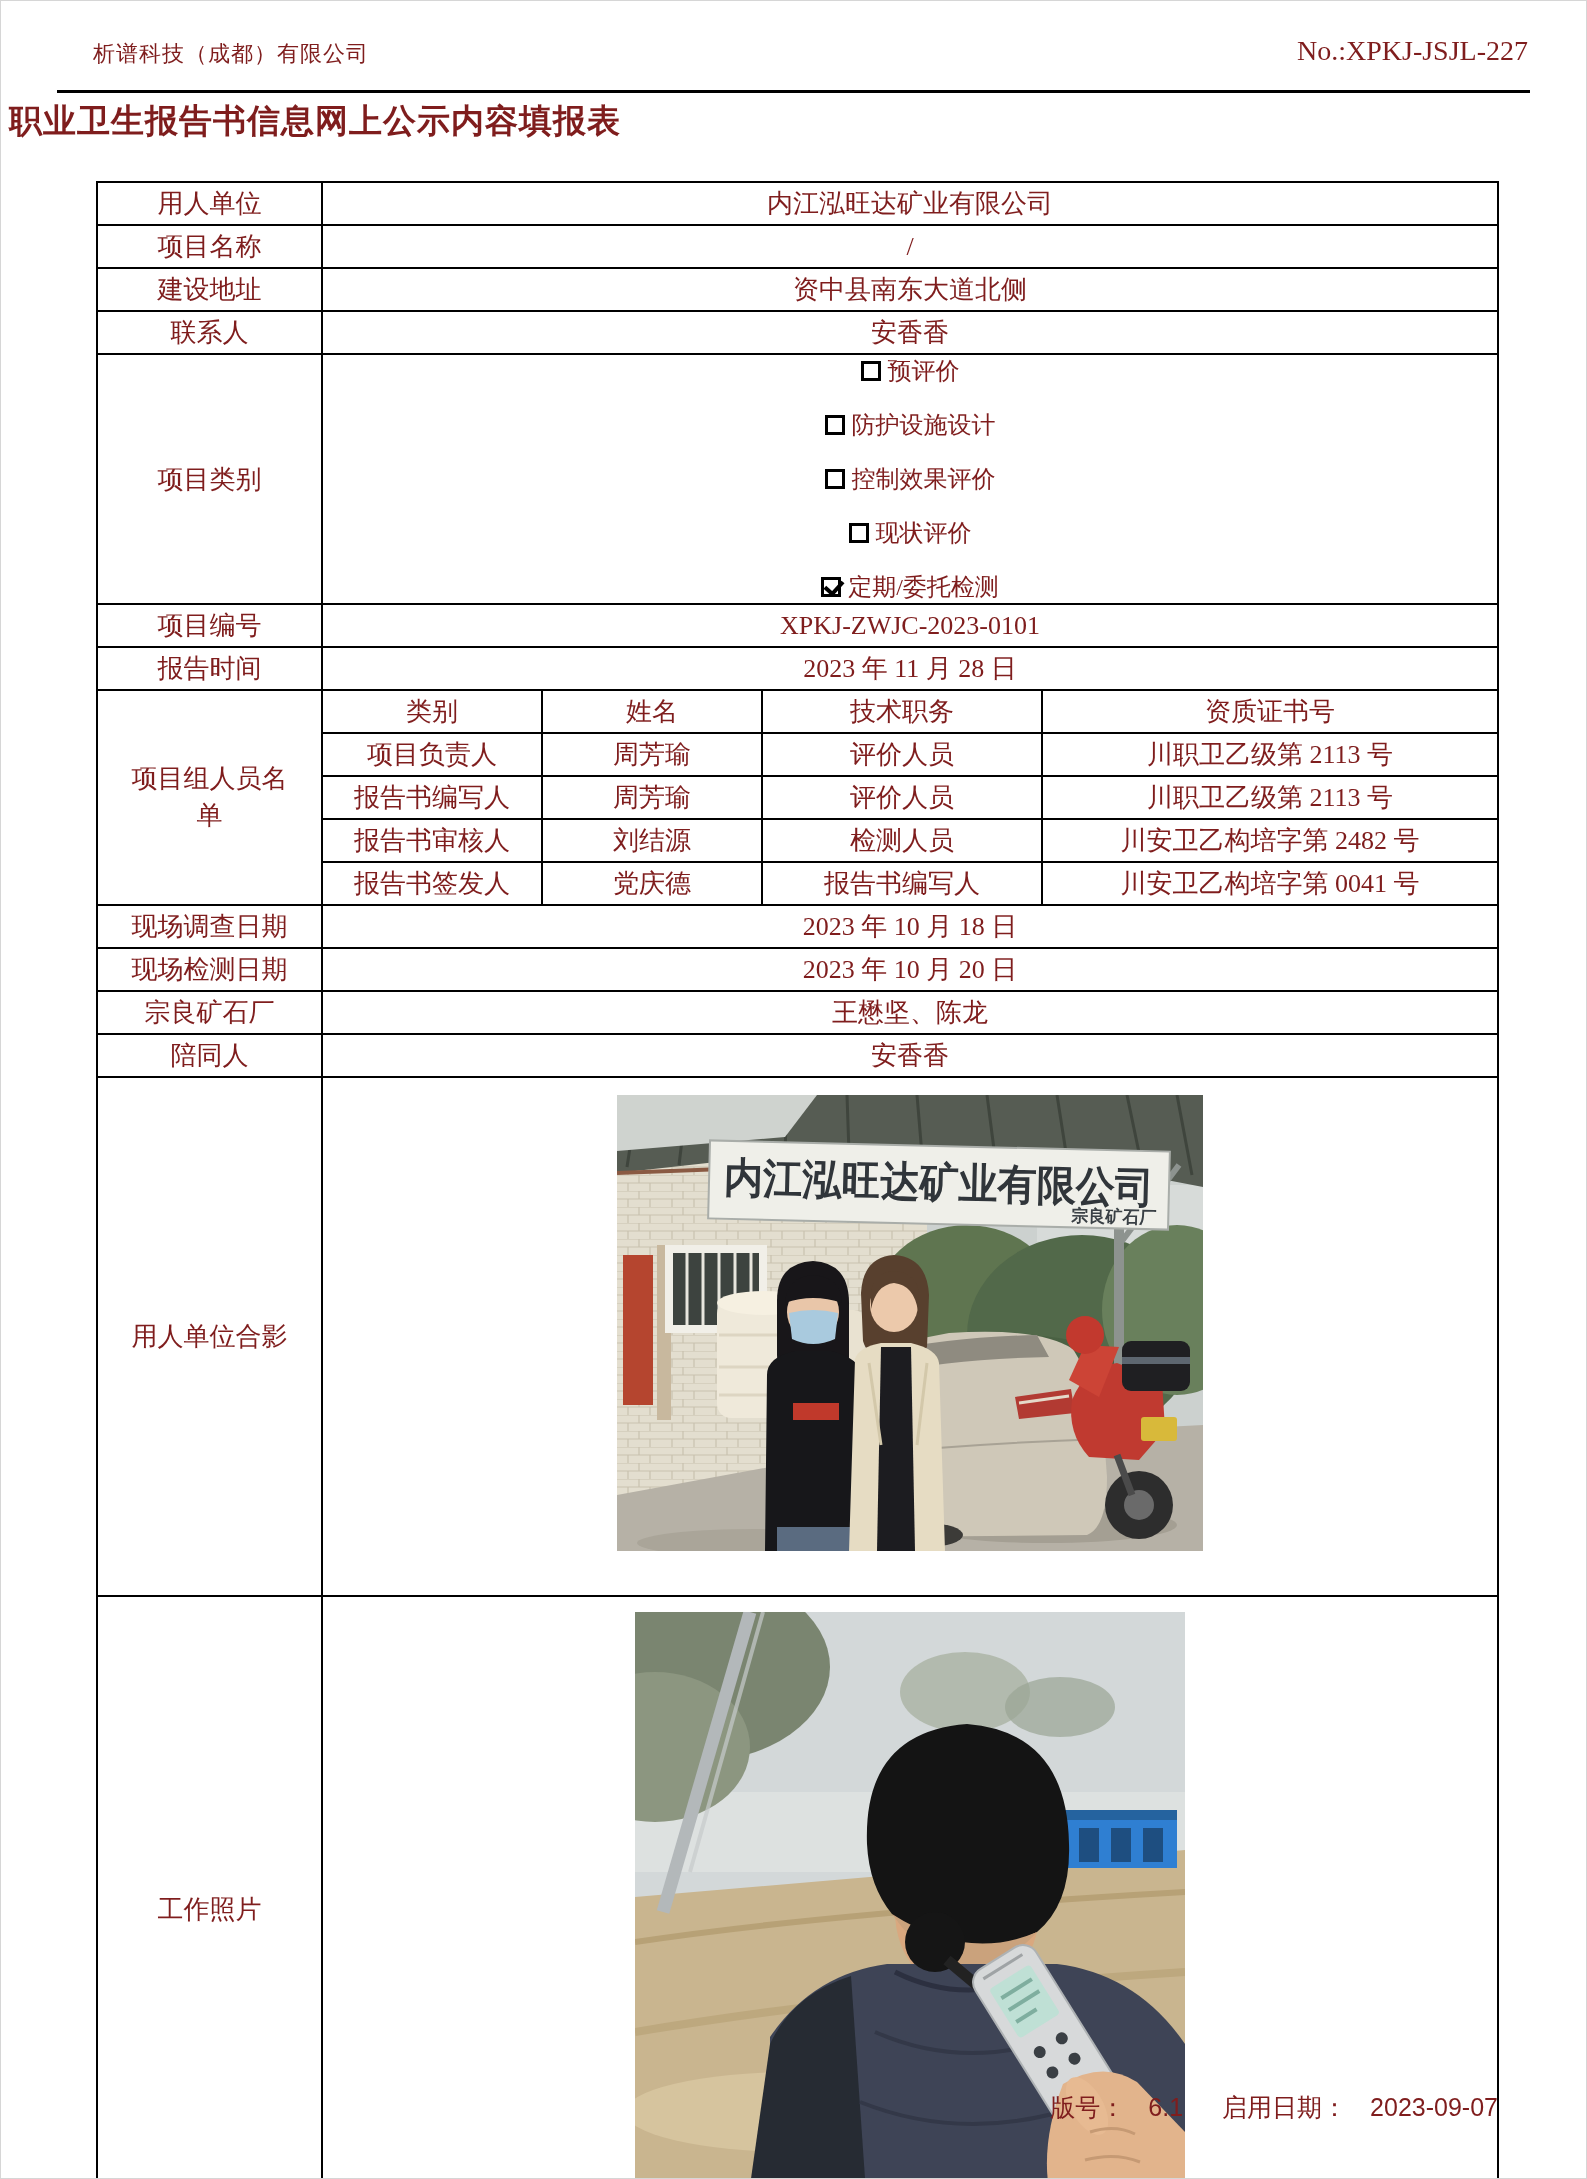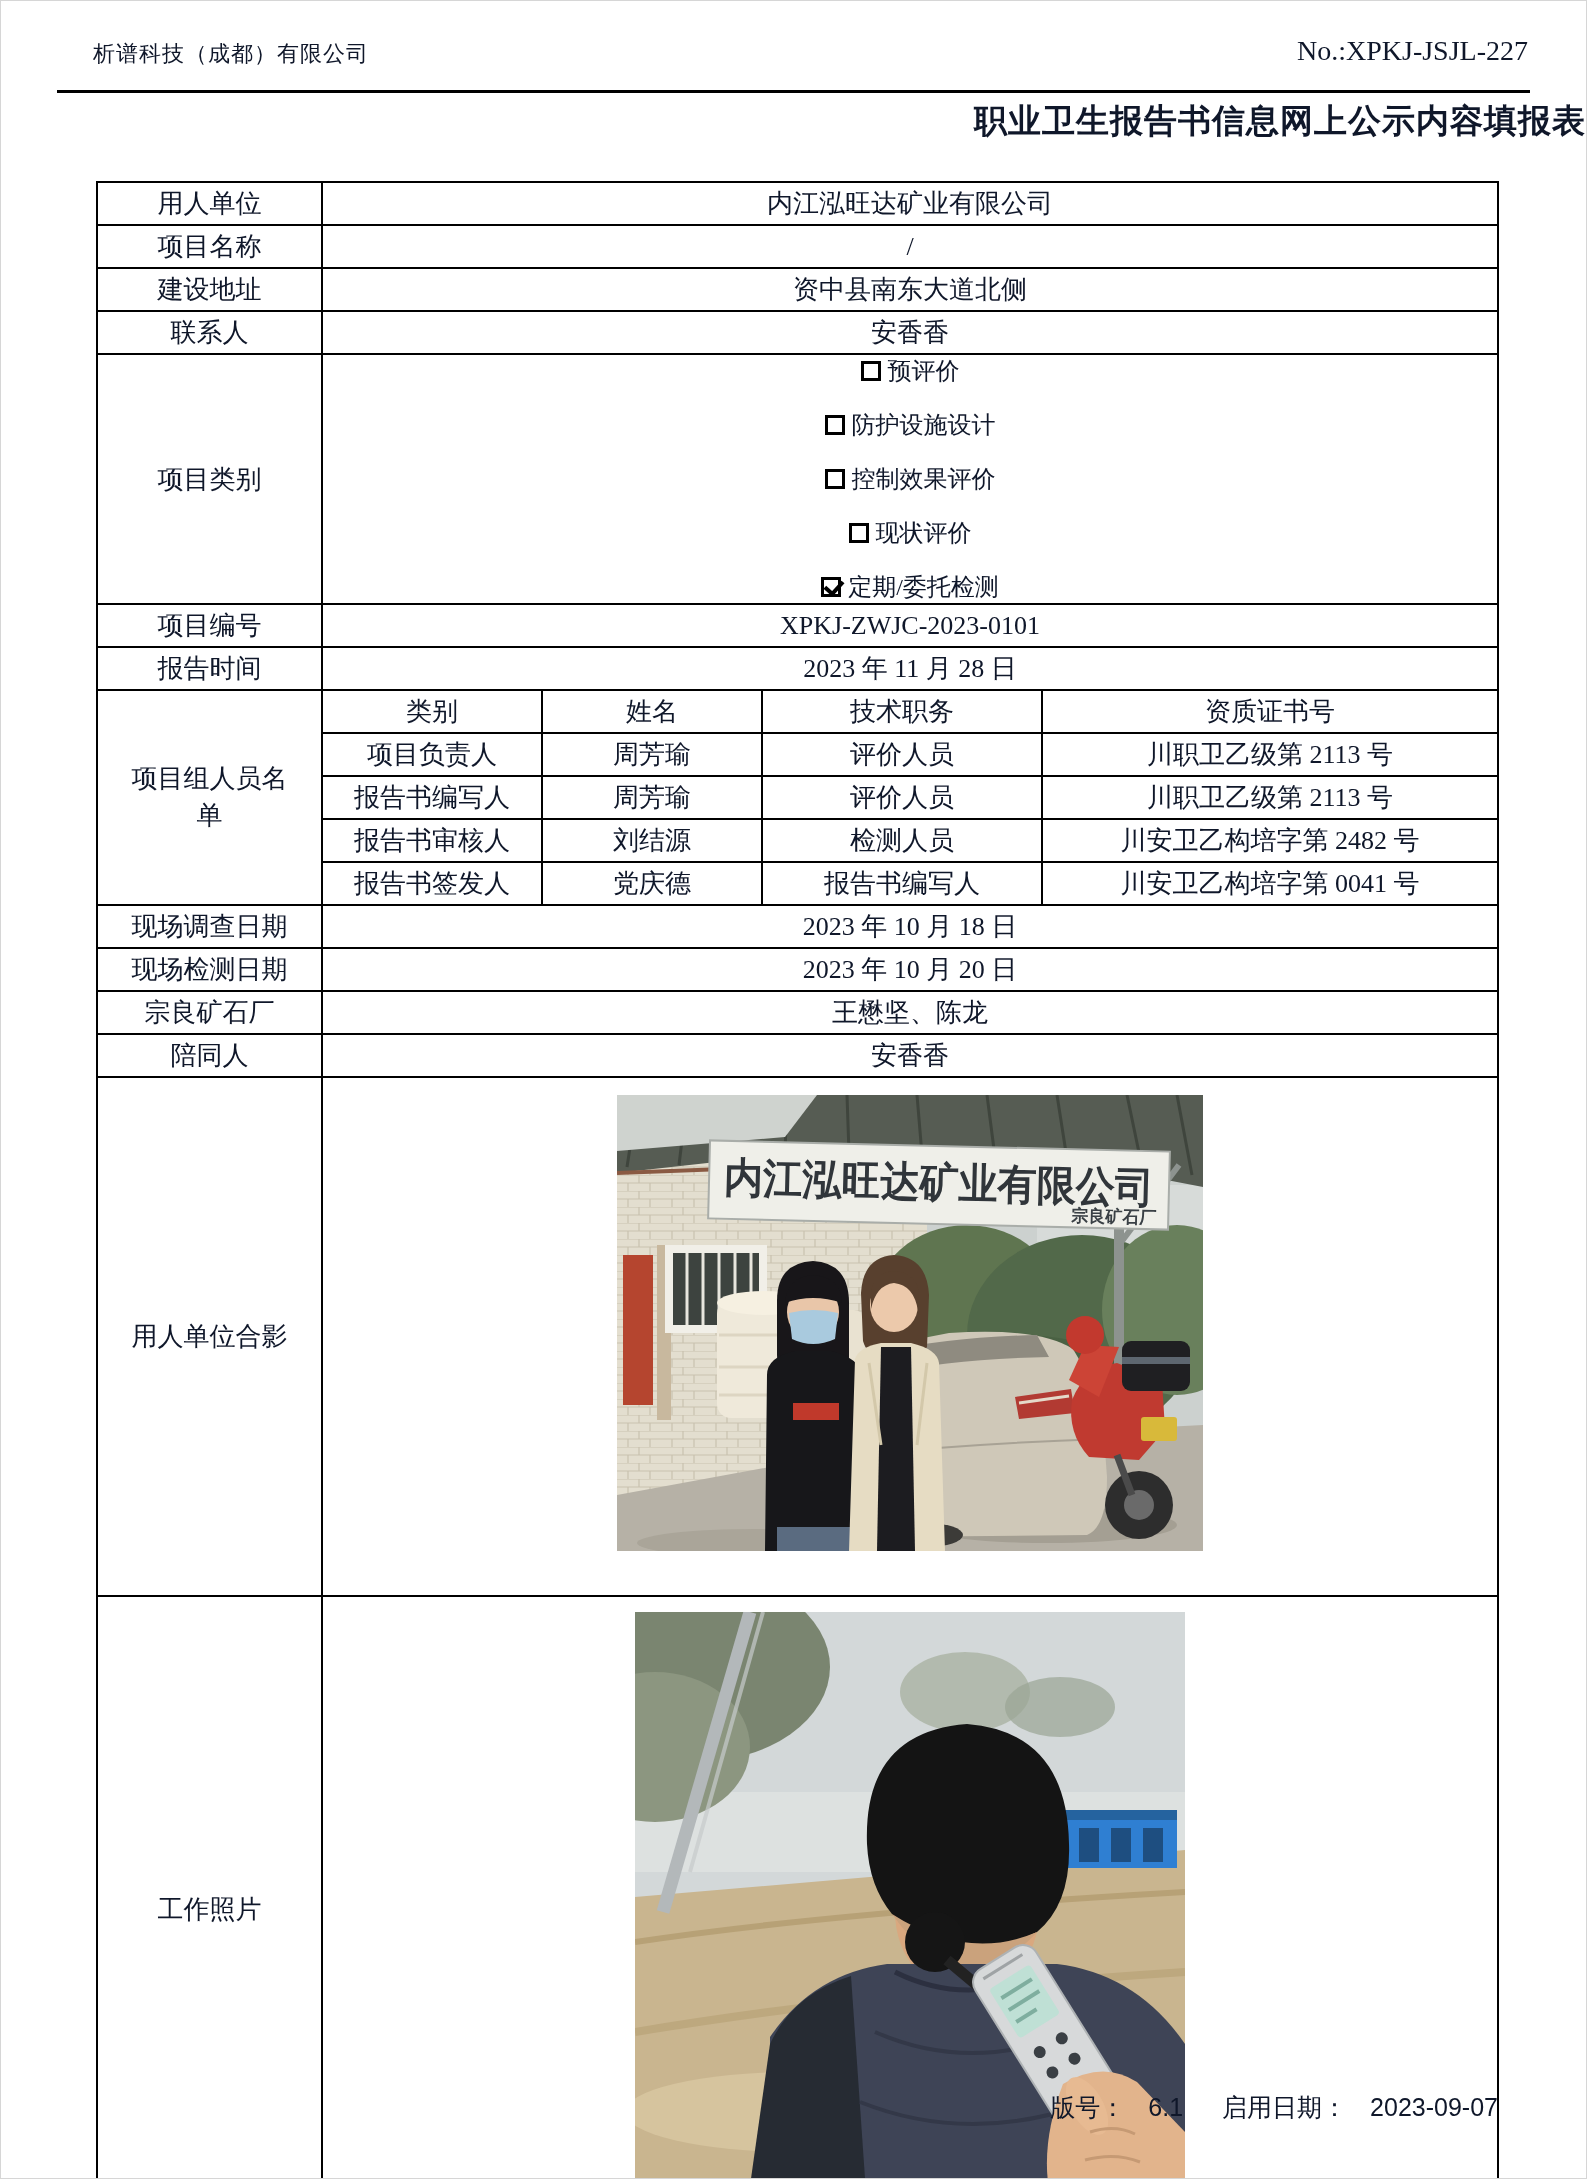--- a/index.html
+++ b/index.html
@@ -10,7 +10,7 @@
     border:1px solid #d6d6d6;
     box-sizing:border-box;
     font-family:"Liberation Serif", serif;
-    color:#0f172a;
+    color:#7f1d1d;
     overflow:hidden;
   }
   

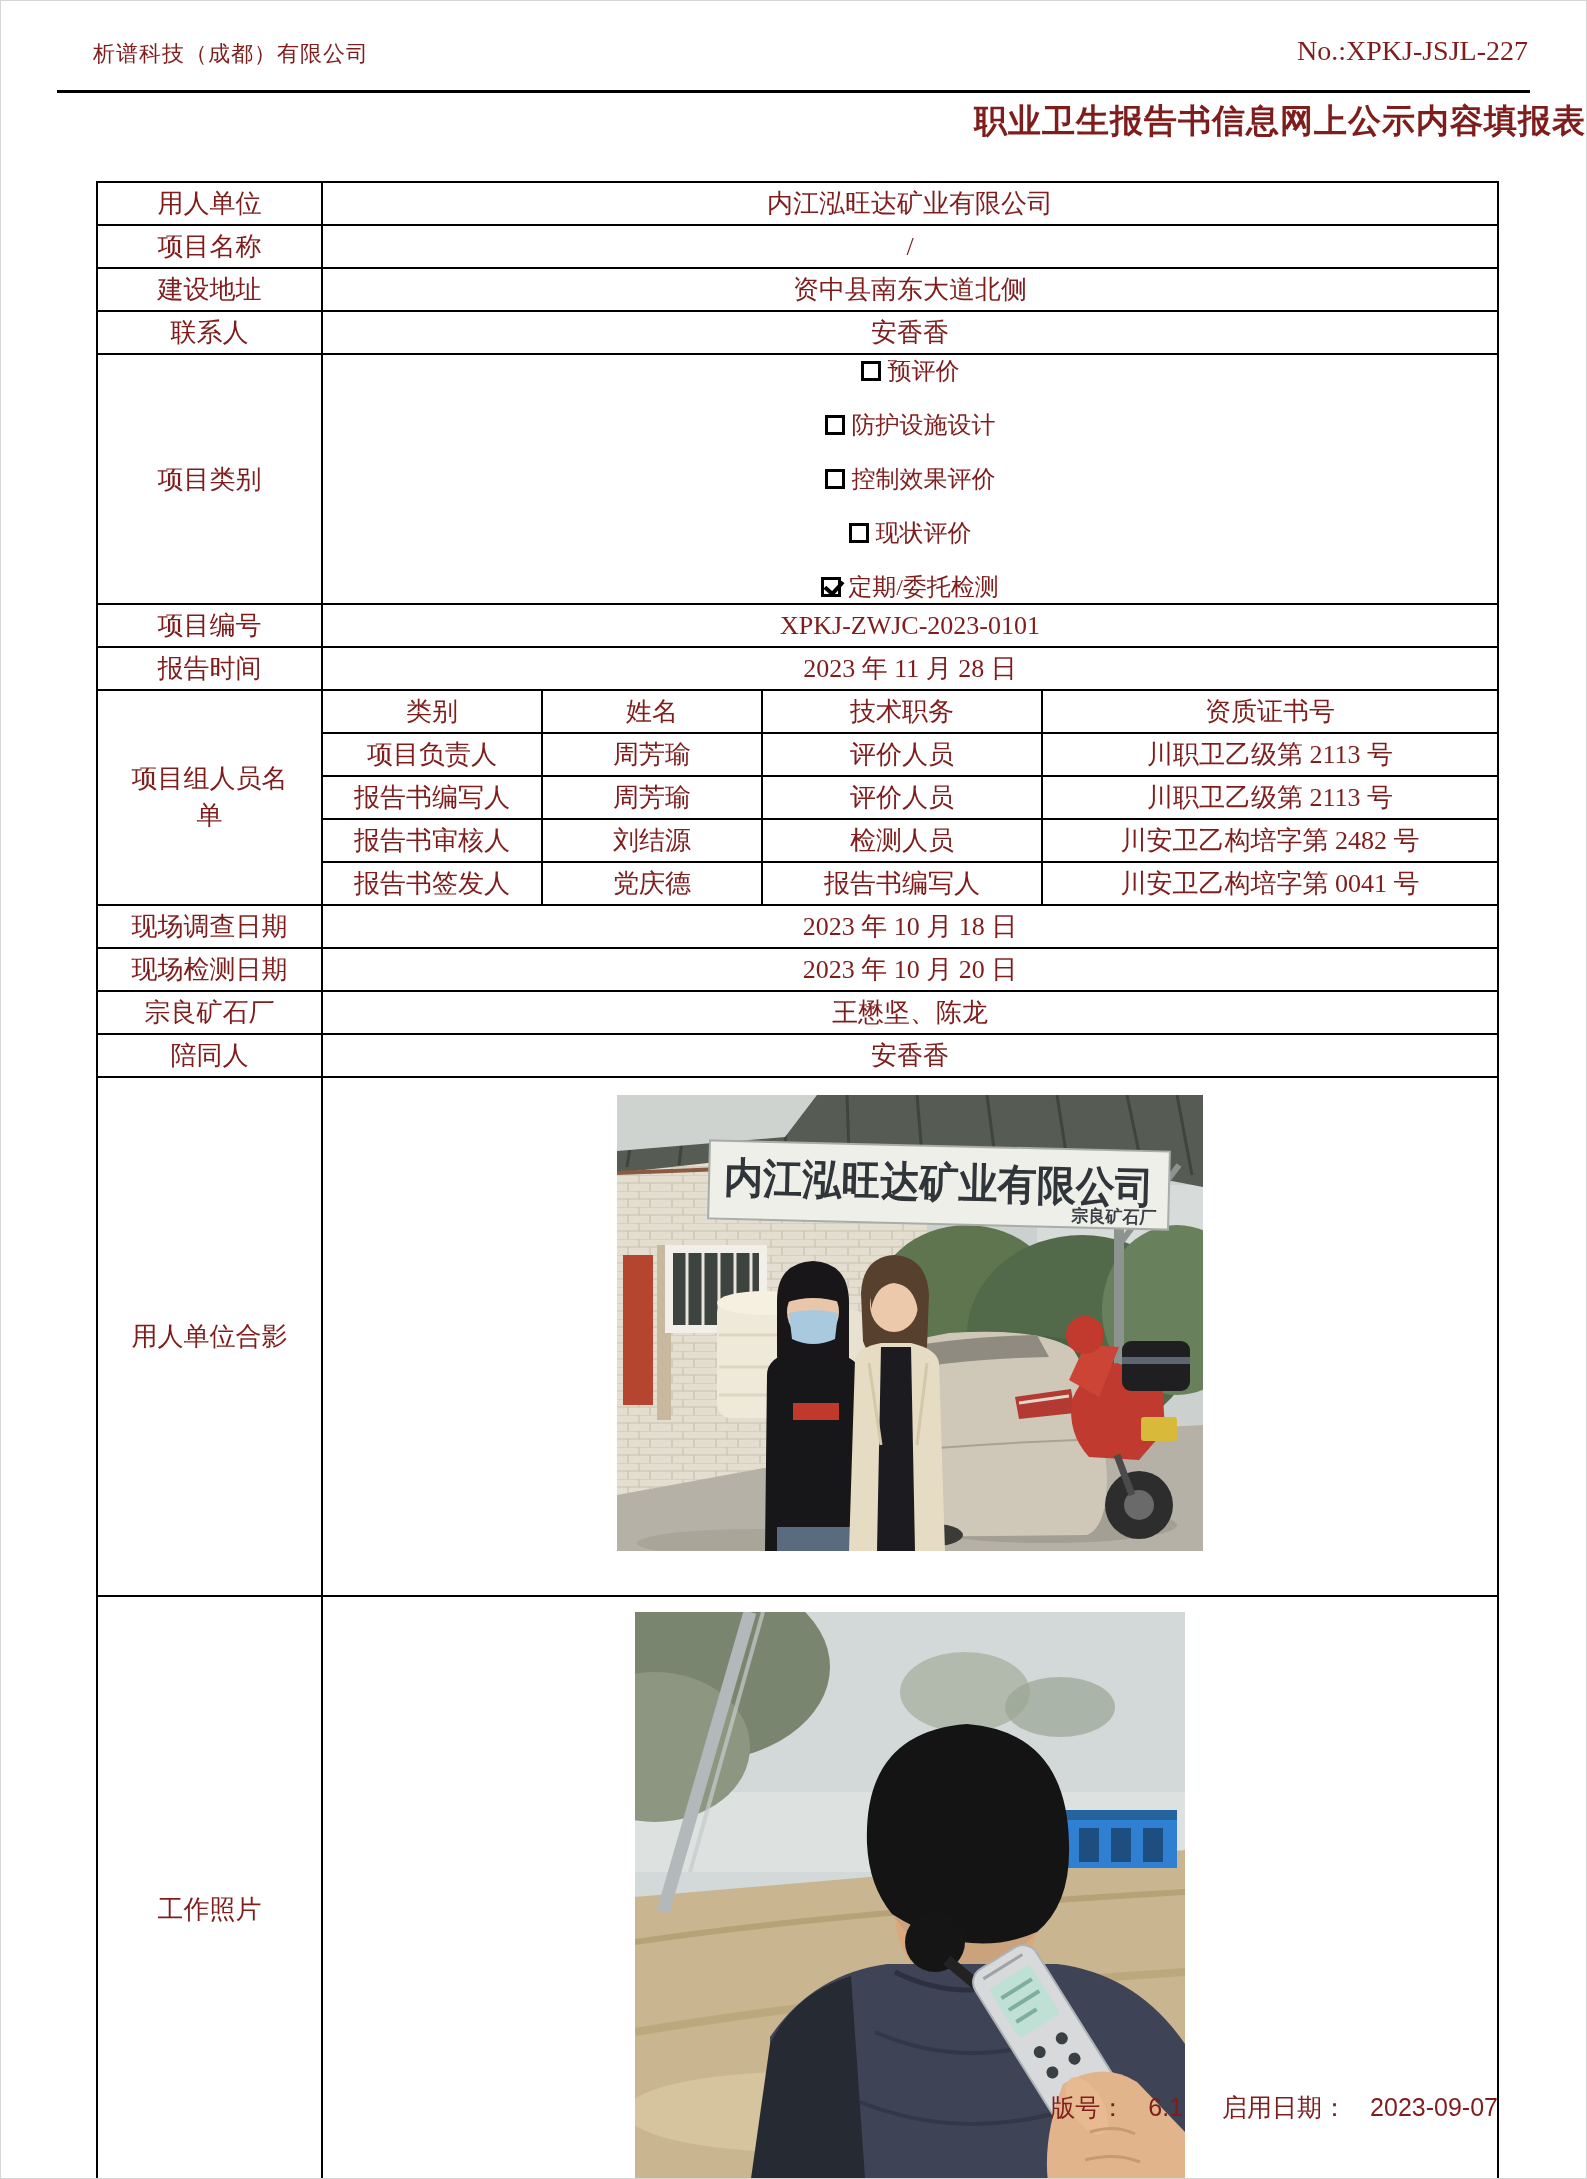--- a/index.html
+++ b/index.html
@@ -28,7 +28,7 @@
   }
   .doc-title{
     position:absolute;left:8px;right:0;top:98px;
-    text-align:right;
+    text-align:left;
     font-family:"Liberation Sans",sans-serif;
     font-weight:bold;font-size:33px;letter-spacing:1px;
   }

